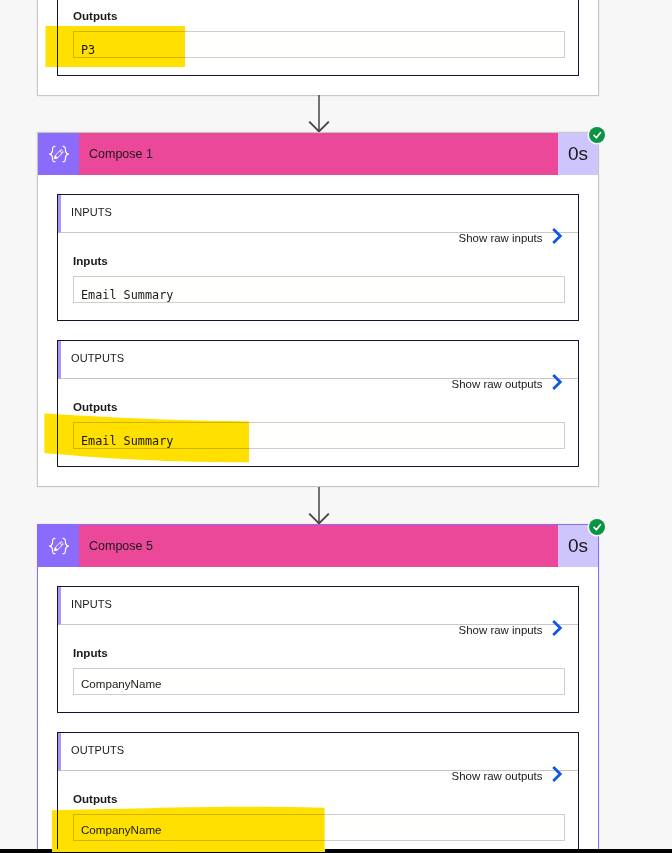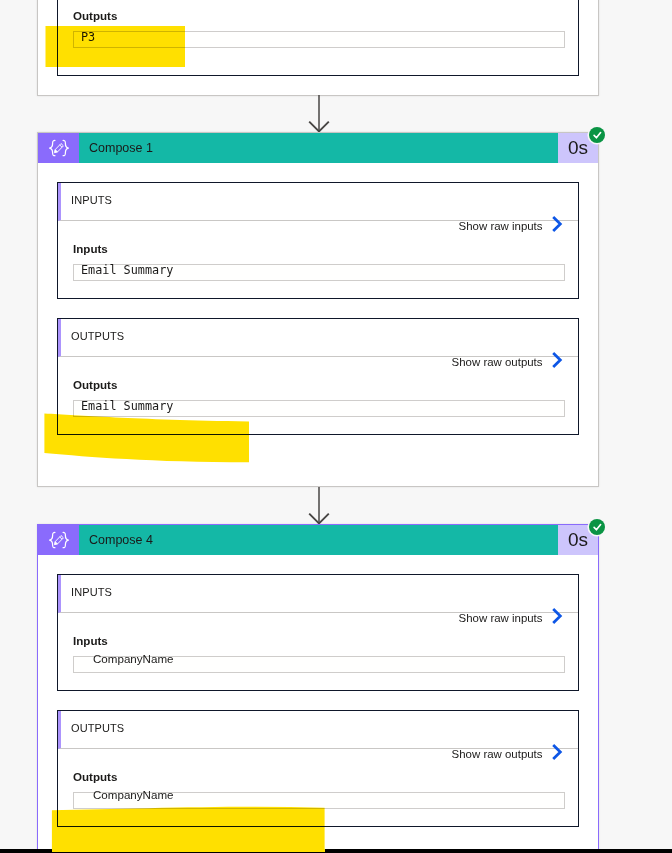--- a/index.html
+++ b/index.html
@@ -12,7 +12,7 @@
   .card{position:absolute;left:37px;width:562px;background:#fff;
         border:1px solid #c8c6c4;box-sizing:border-box;
         box-shadow:0 0 2px rgba(0,0,0,0.10);}
-  .card-head{display:flex;align-items:stretch;height:30px;background:#14b8a6;position:relative;}
+  .card-head{display:flex;align-items:stretch;height:42px;background:#ec4899;position:relative;}
   .card-icon{width:41px;background:#8a6bfc;display:flex;align-items:center;justify-content:center;flex:0 0 41px;}
   .card-title{font-size:12.5px;color:#1b1a19;padding-left:10px;flex:1;display:flex;align-items:center;}
   .card-dur{width:40px;background:#cdc5fc;display:flex;align-items:center;justify-content:center;

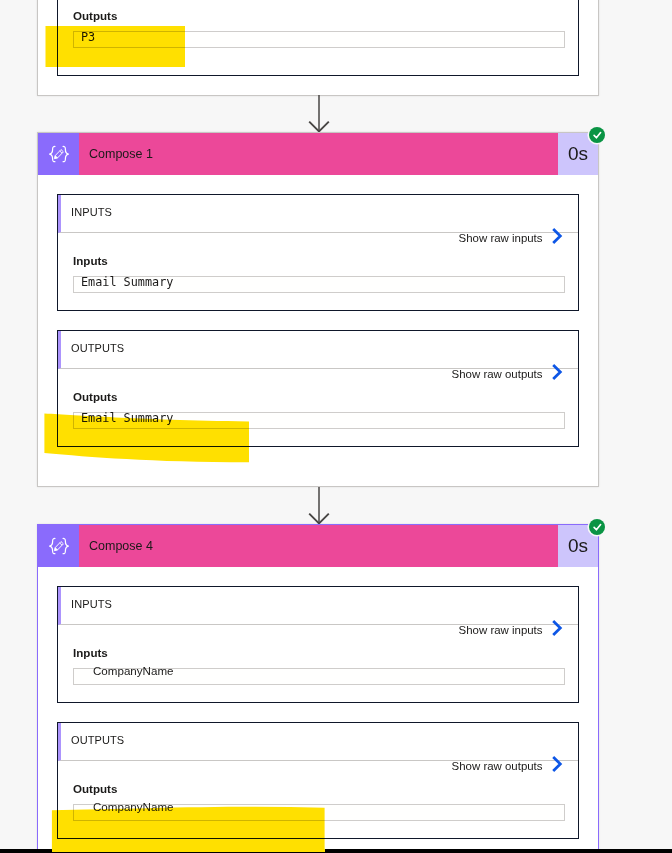--- a/index.html
+++ b/index.html
@@ -33,7 +33,7 @@
   .sec-link .chev{margin-left:8.2px;display:block;position:relative;top:-1.5px;}
   .sec-body{padding:21px 13px 17px 15px;}
   .fld-label{font-size:11.6px;font-weight:bold;color:#1b1a19;margin-bottom:8px;line-height:14px;}
-  .fld-box{border:1px solid #cfcdcb;background:#fffffe;height:17px;display:flex;align-items:flex-start;
+  .fld-box{border:1px solid #cfcdcb;background:#fffffe;height:27px;display:flex;align-items:flex-end;
            padding-left:7px;font-family:"DejaVu Sans Mono",monospace;font-size:11.8px;color:#1b1a19;
            box-sizing:border-box;line-height:12px;}
   .fld-box>span{position:relative;top:-1.5px;}

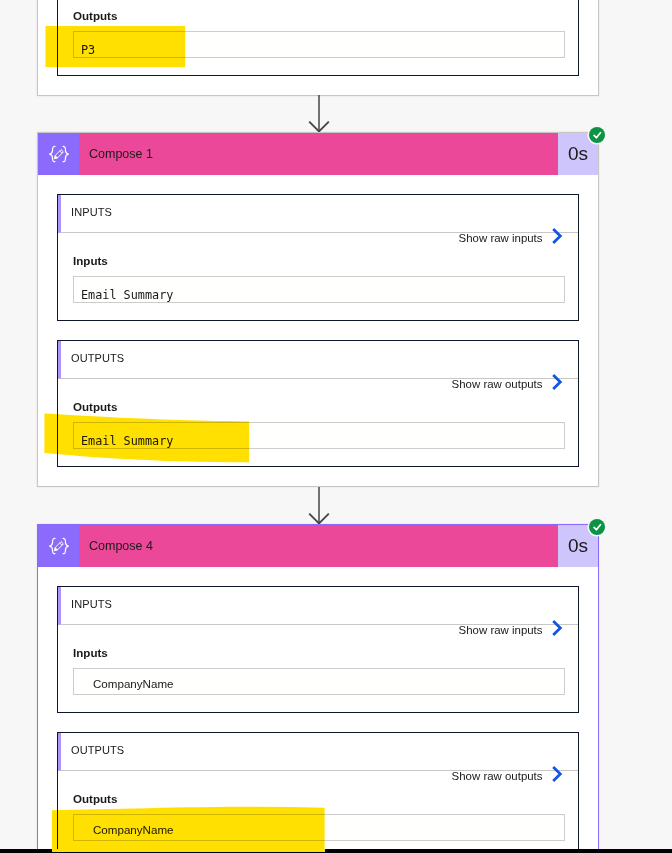--- a/index.html
+++ b/index.html
@@ -148,7 +148,7 @@
           <path d="M7.60 16.60 L10.59 15.87 L8.21 13.58 Z" fill="#fff" stroke="#fff" stroke-width="0.5" stroke-linejoin="round"></path>
         </svg>
       </div>
-      <div class="card-title">Compose 4</div>
+      <div class="card-title">Compose 5</div>
       <div class="card-dur">0s</div>
       <div class="status-dot">
         <svg width="10" height="10" viewBox="0 0 10 10">

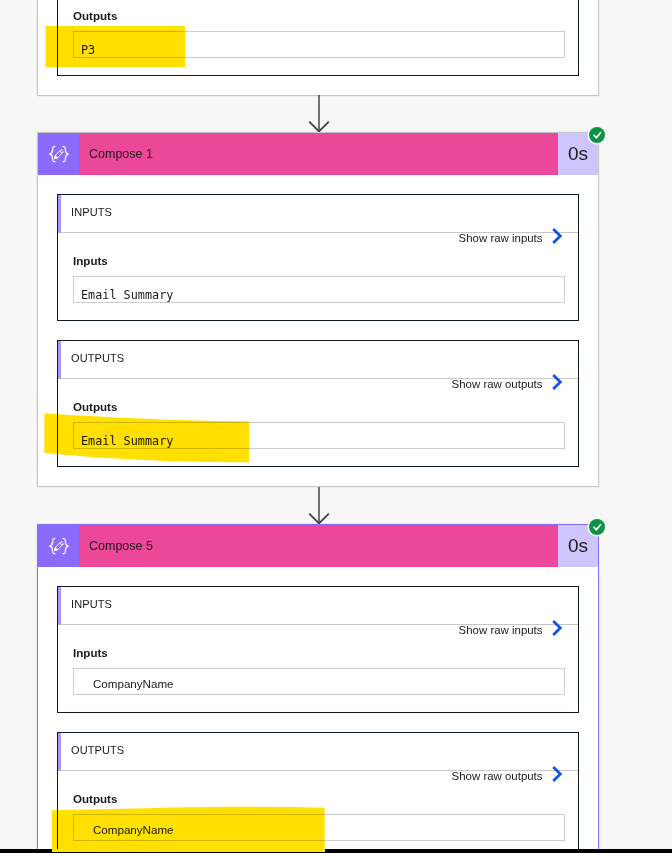--- a/index.html
+++ b/index.html
@@ -37,7 +37,7 @@
            padding-left:7px;font-family:"DejaVu Sans Mono",monospace;font-size:11.8px;color:#1b1a19;
            box-sizing:border-box;line-height:12px;}
   .fld-box>span{position:relative;top:-1.5px;}
-  .fld-box.prop{font-family:"Liberation Sans",sans-serif;font-size:11.6px;padding-left:19px;}
+  .fld-box.prop{font-family:"Liberation Sans",sans-serif;font-size:11.6px;padding-left:7px;}
   .fld-box.prop>span{top:-4px;}
 
   .arrow{position:absolute;left:309px;}

